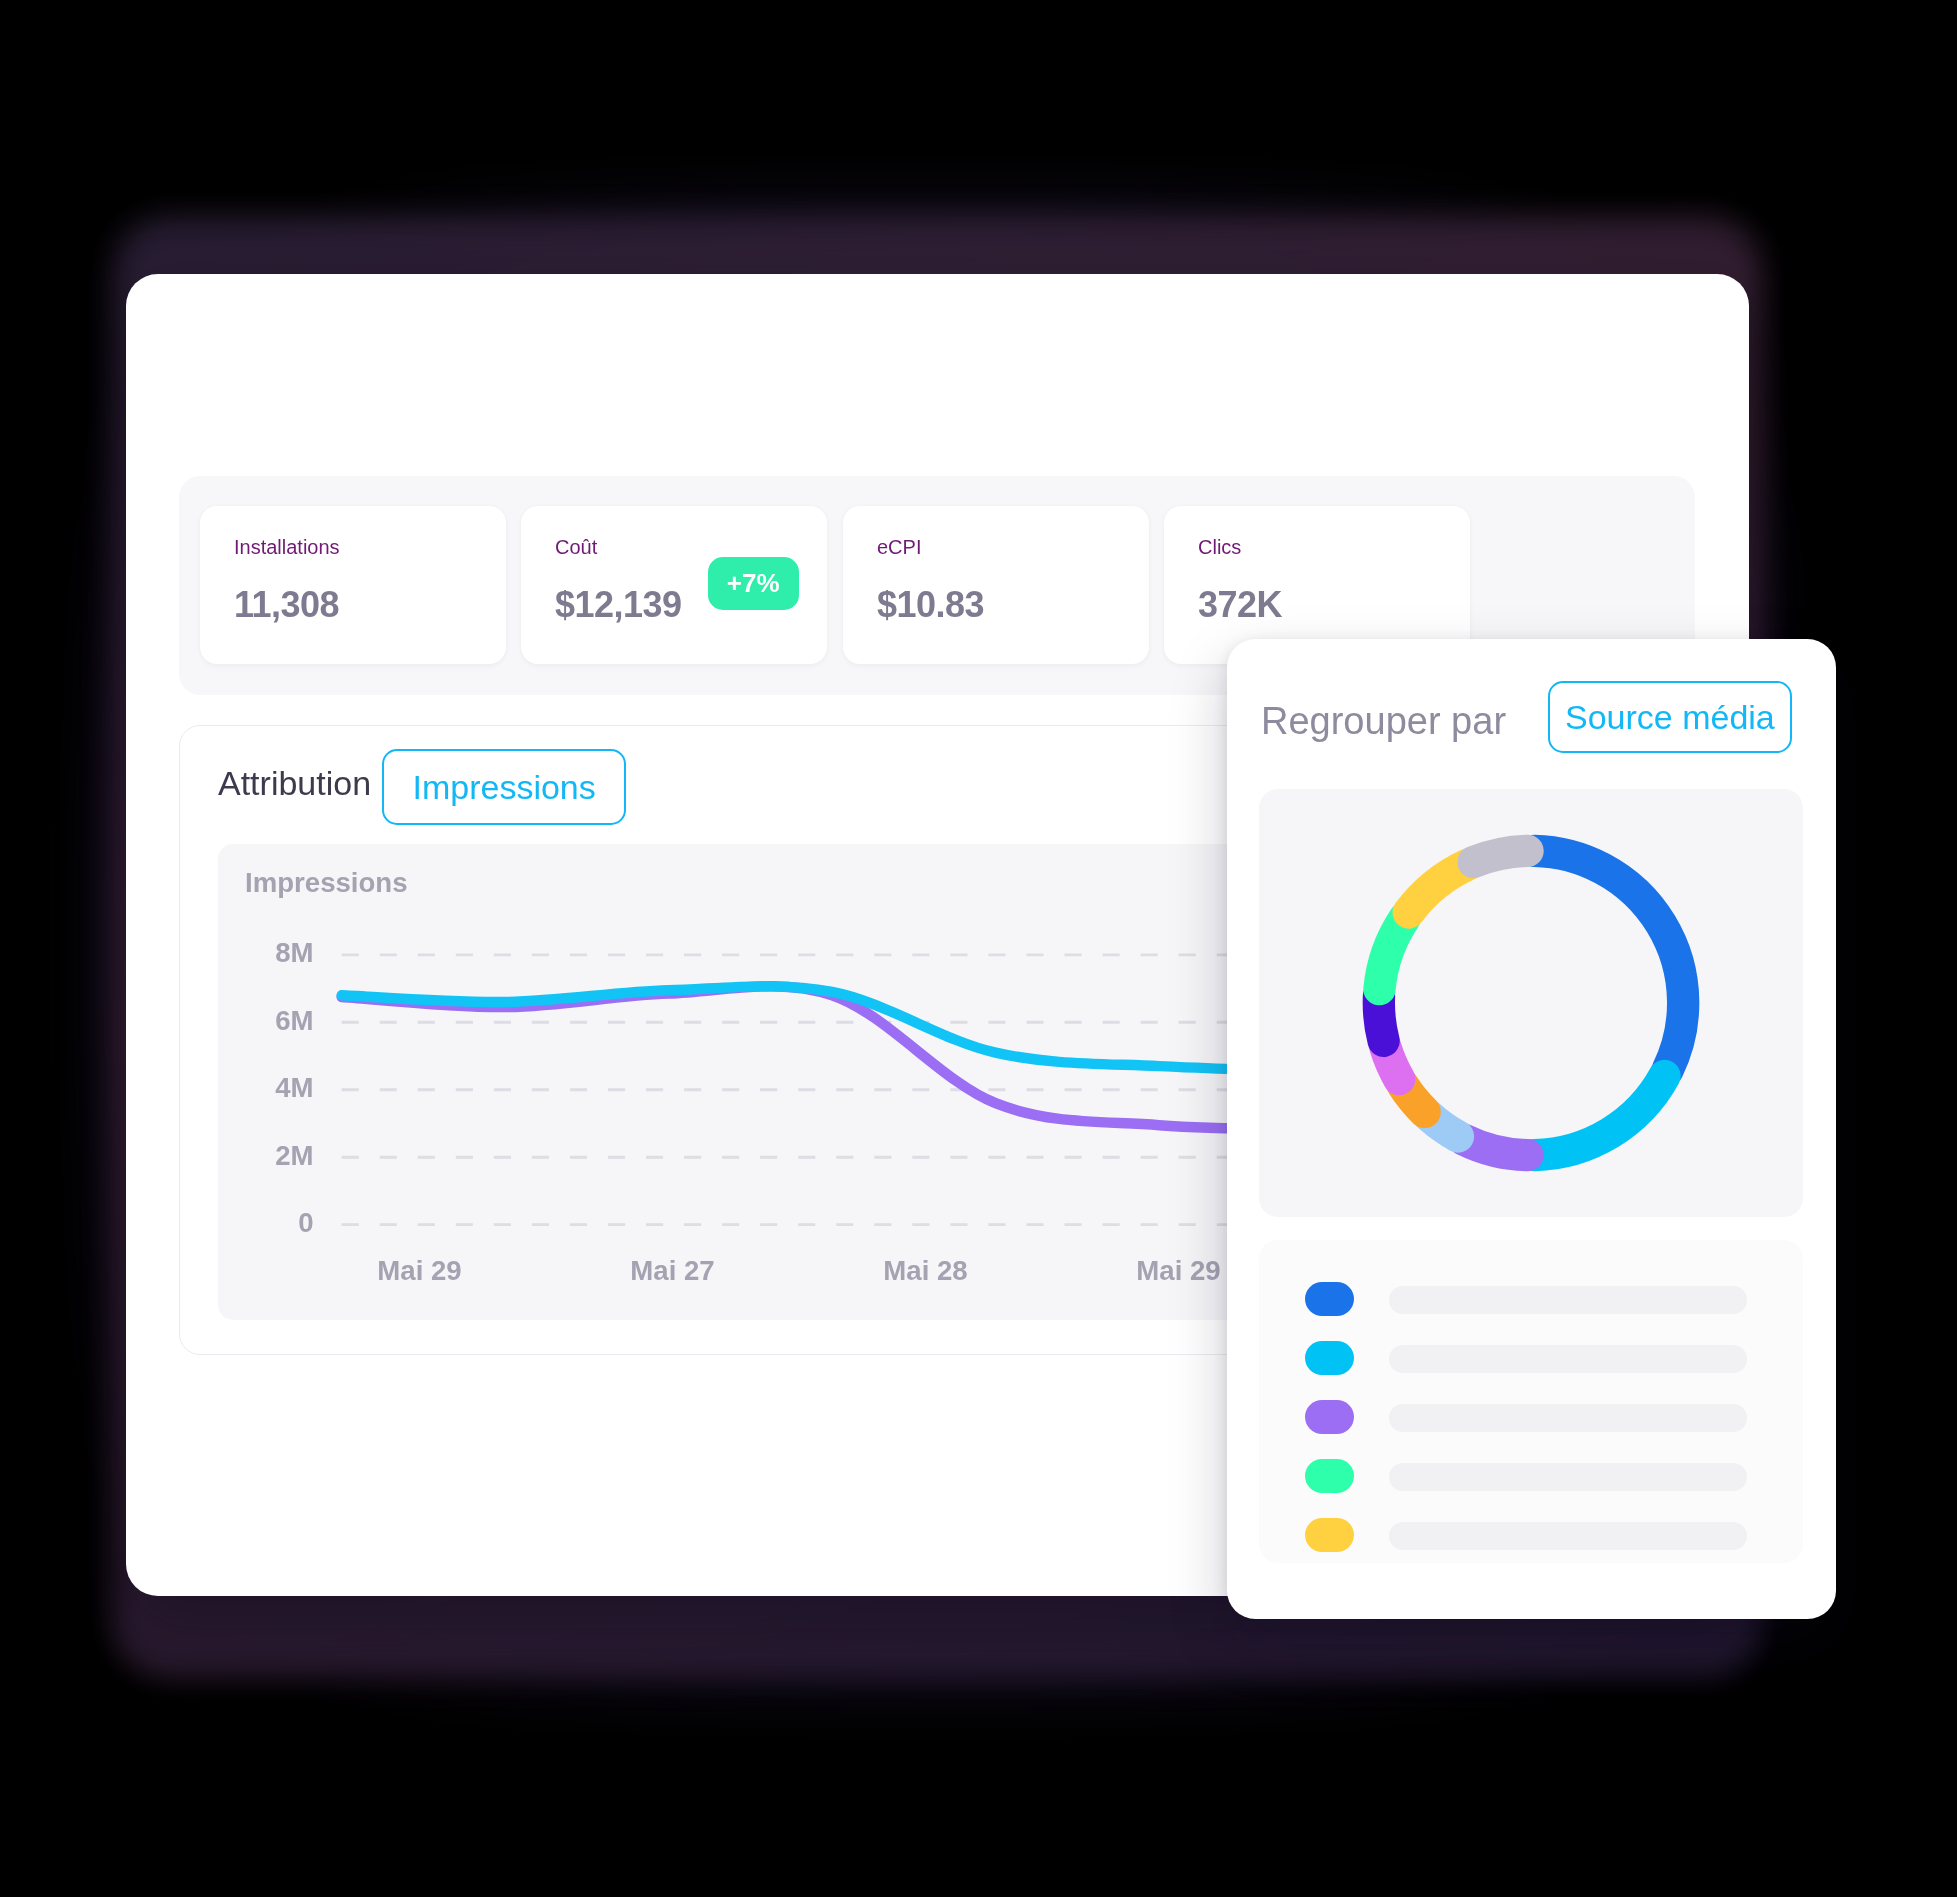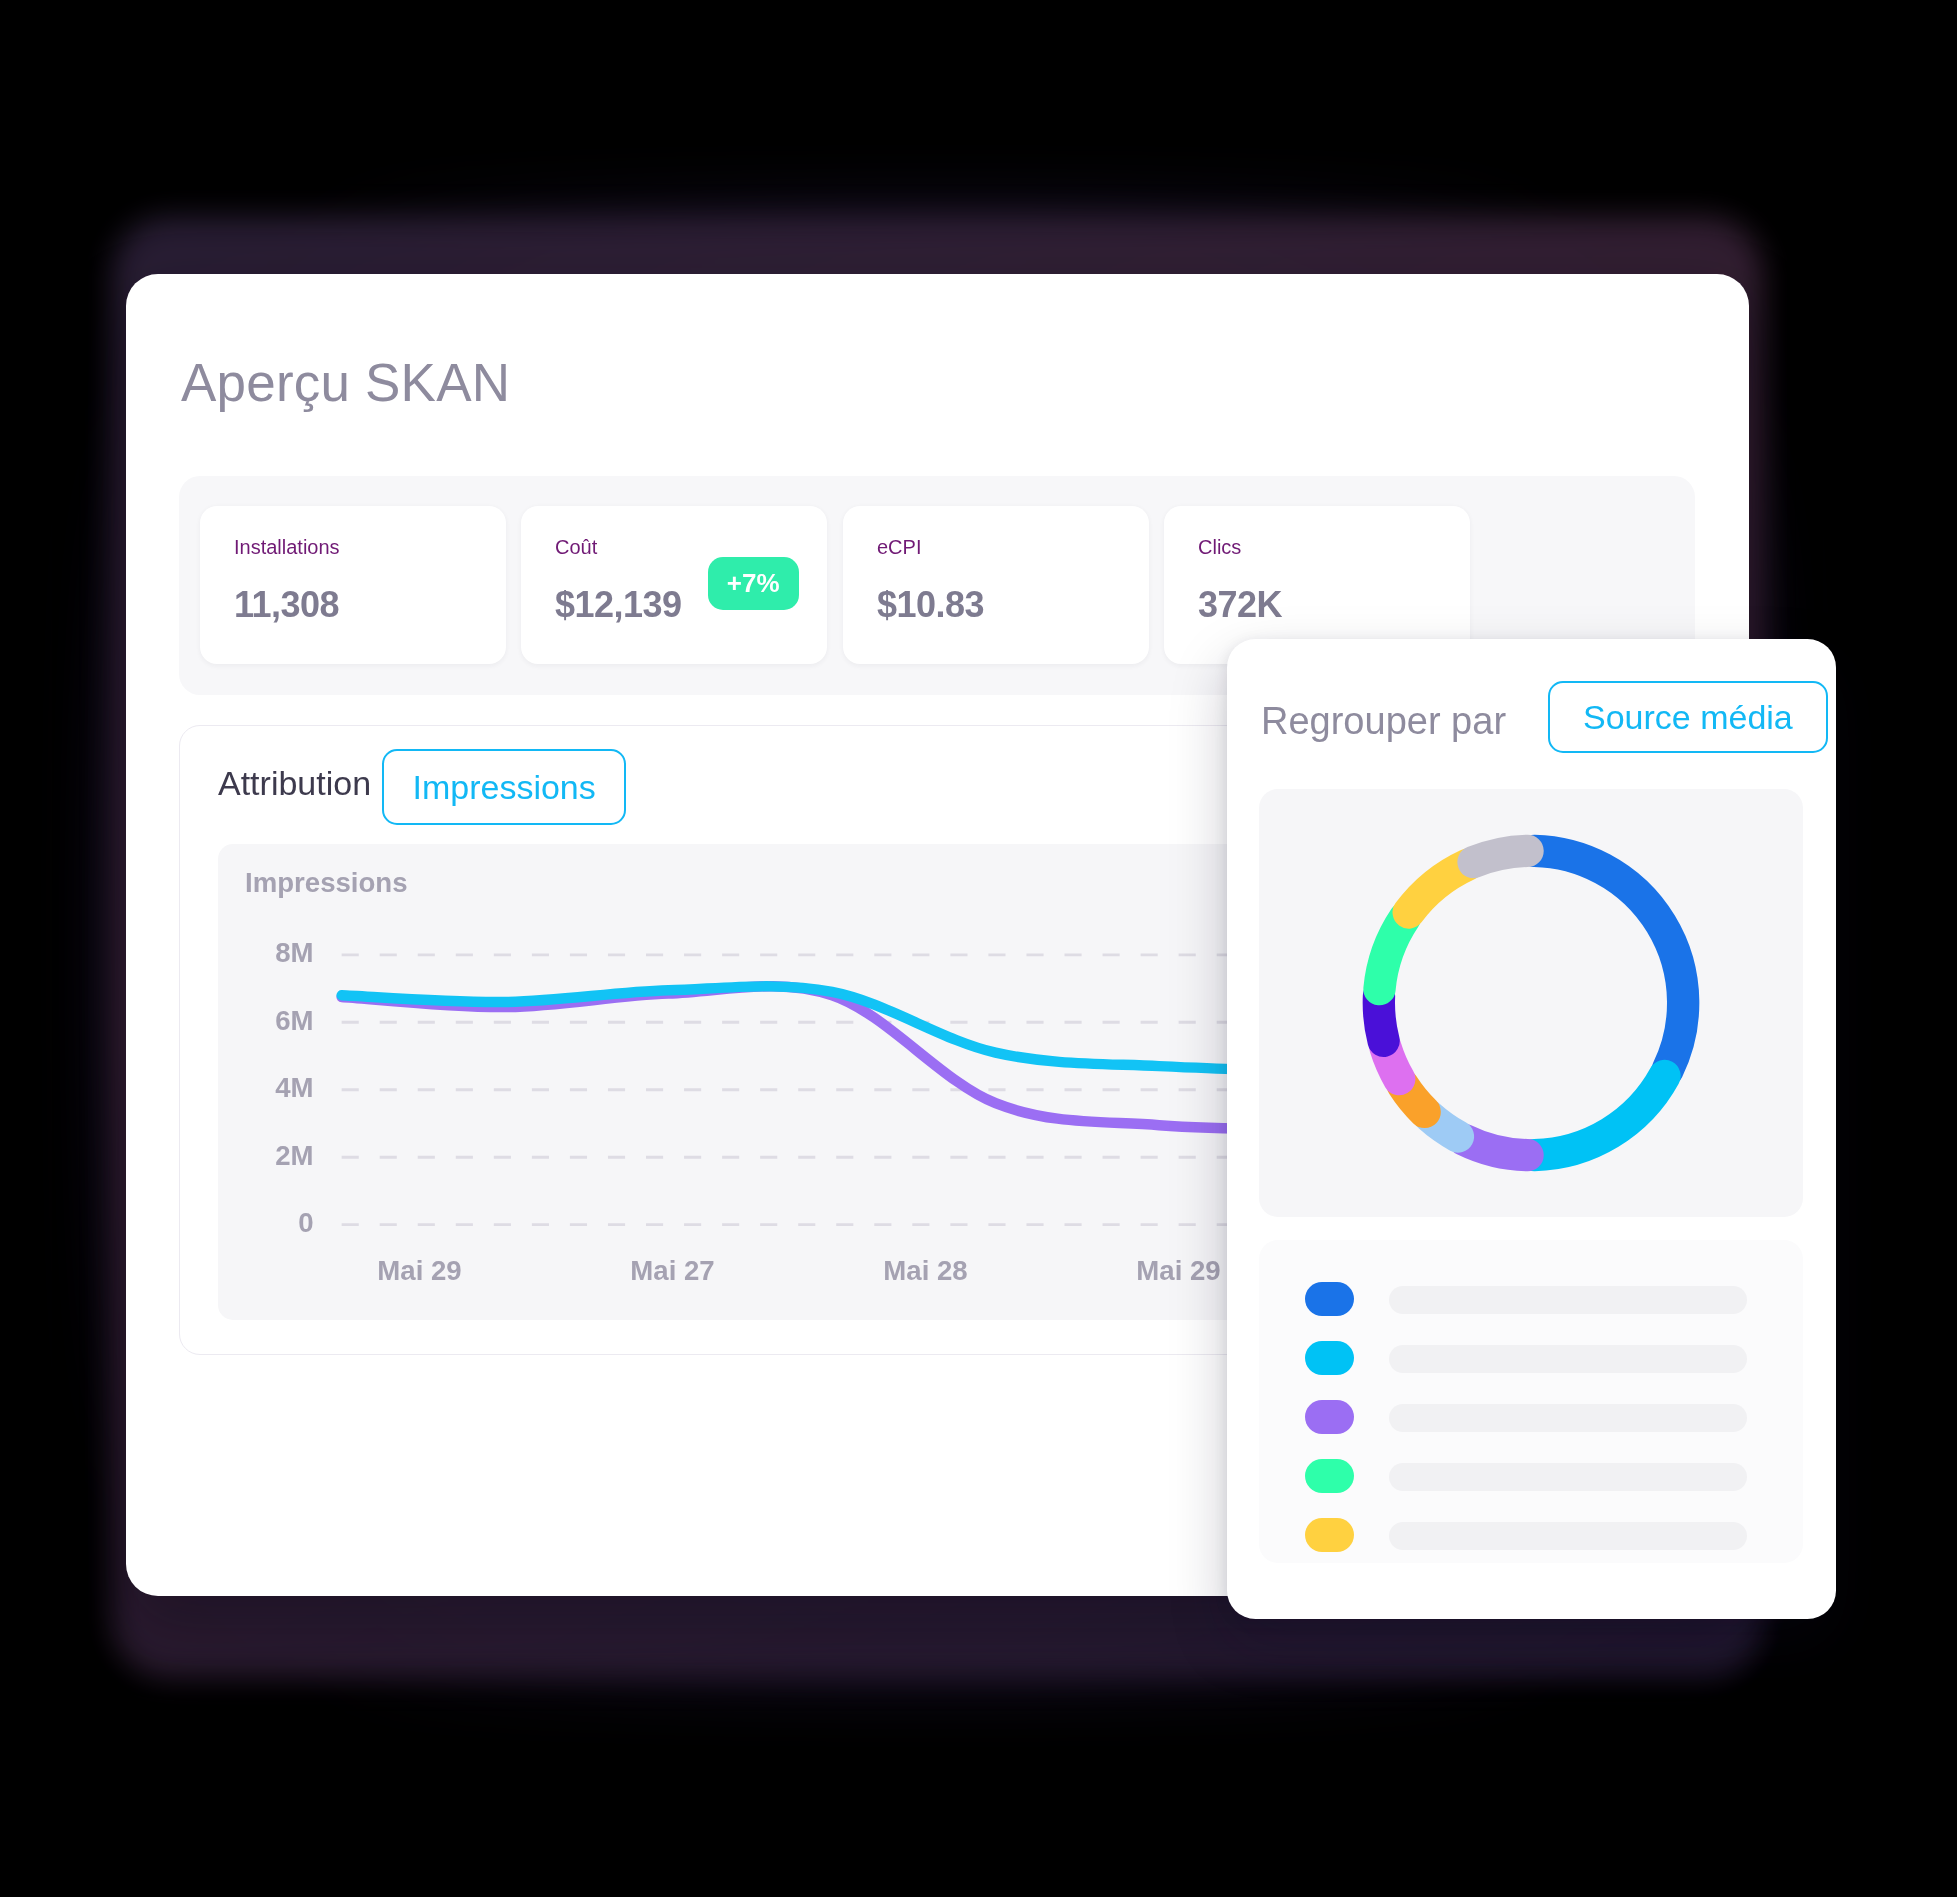--- a/index.html
+++ b/index.html
@@ -106,7 +106,6 @@
 
 <div id="dashboard">
 
-  <div id="page-title">Aperçu SKAN</div>
 
   <div id="kpi-strip">
       <div class="kpi-card" style="left: 21px; width: 306px;">

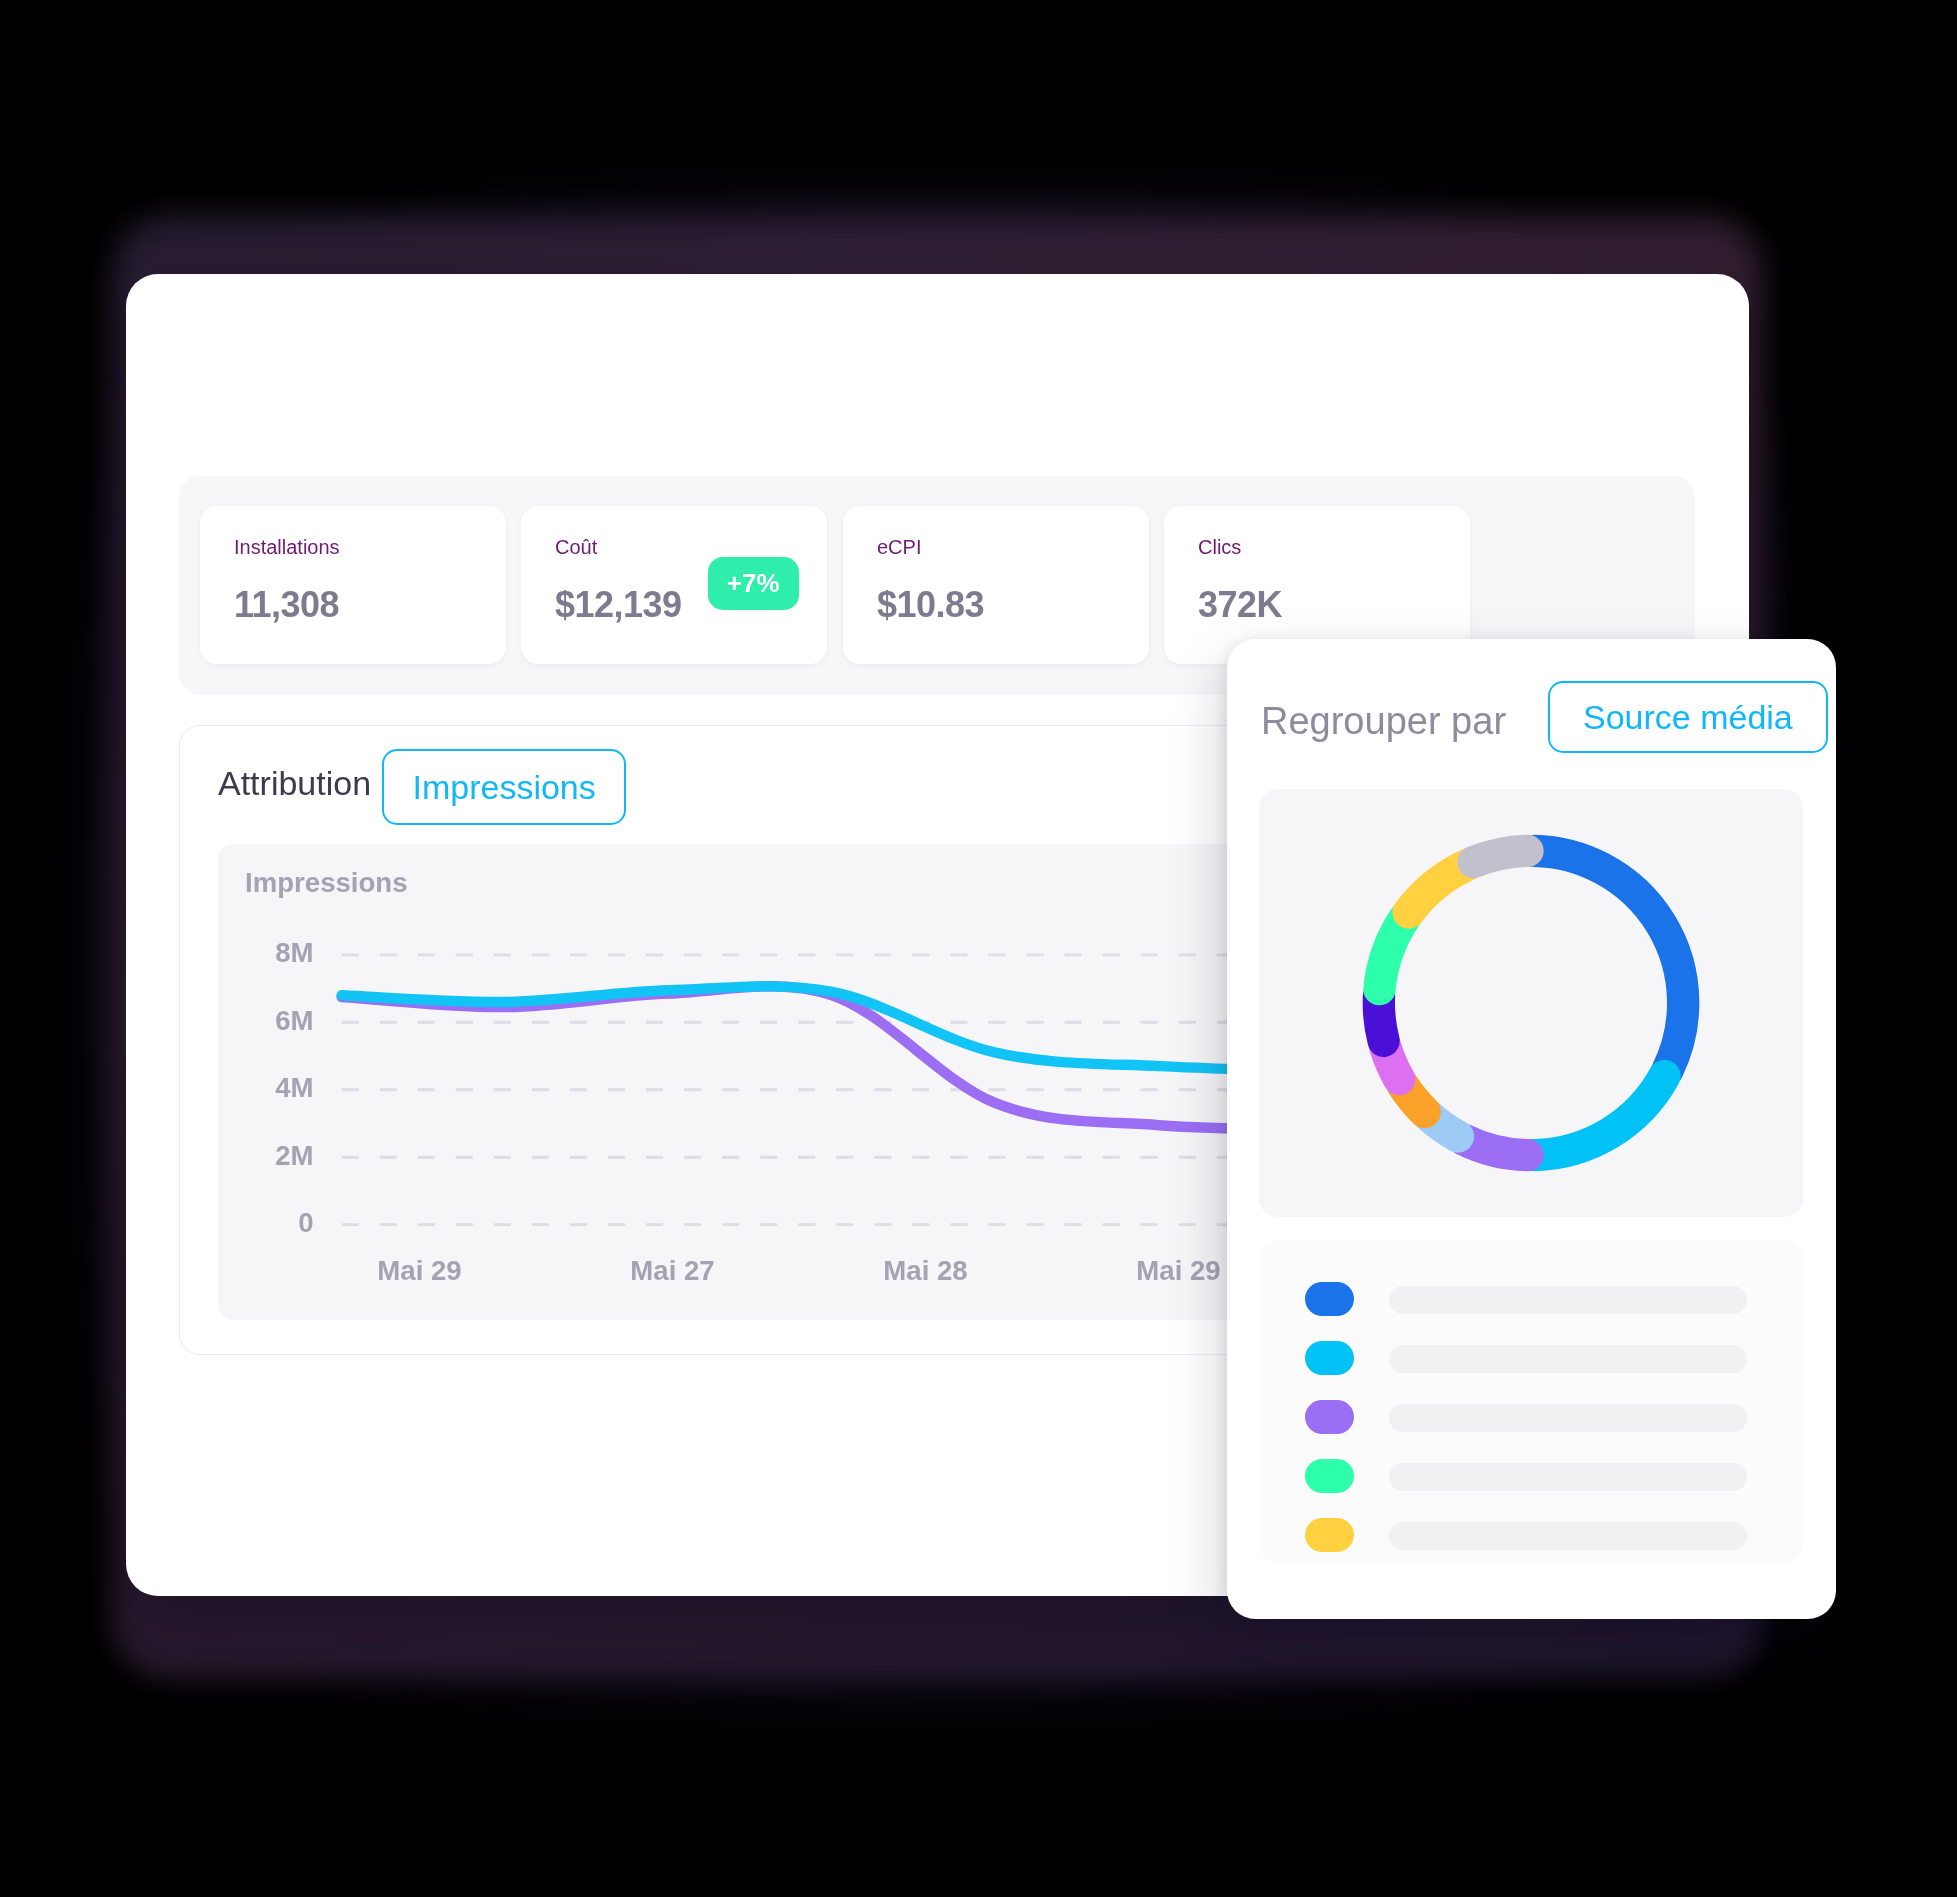--- a/index.html
+++ b/index.html
@@ -84,7 +84,7 @@
   #source-media-chip{
     position:absolute;left:321px;top:42px;
     border:2.4px solid #12b8f5;border-radius:15px;
-    padding:17px 33px;font-size:34px;color:#12b8f5;line-height:1;background:#fff;
+    padding:17px 15px;font-size:34px;color:#12b8f5;line-height:1;background:#fff;
   }
   #donut-card{
     position:absolute;left:32px;top:150px;width:544px;height:428px;

